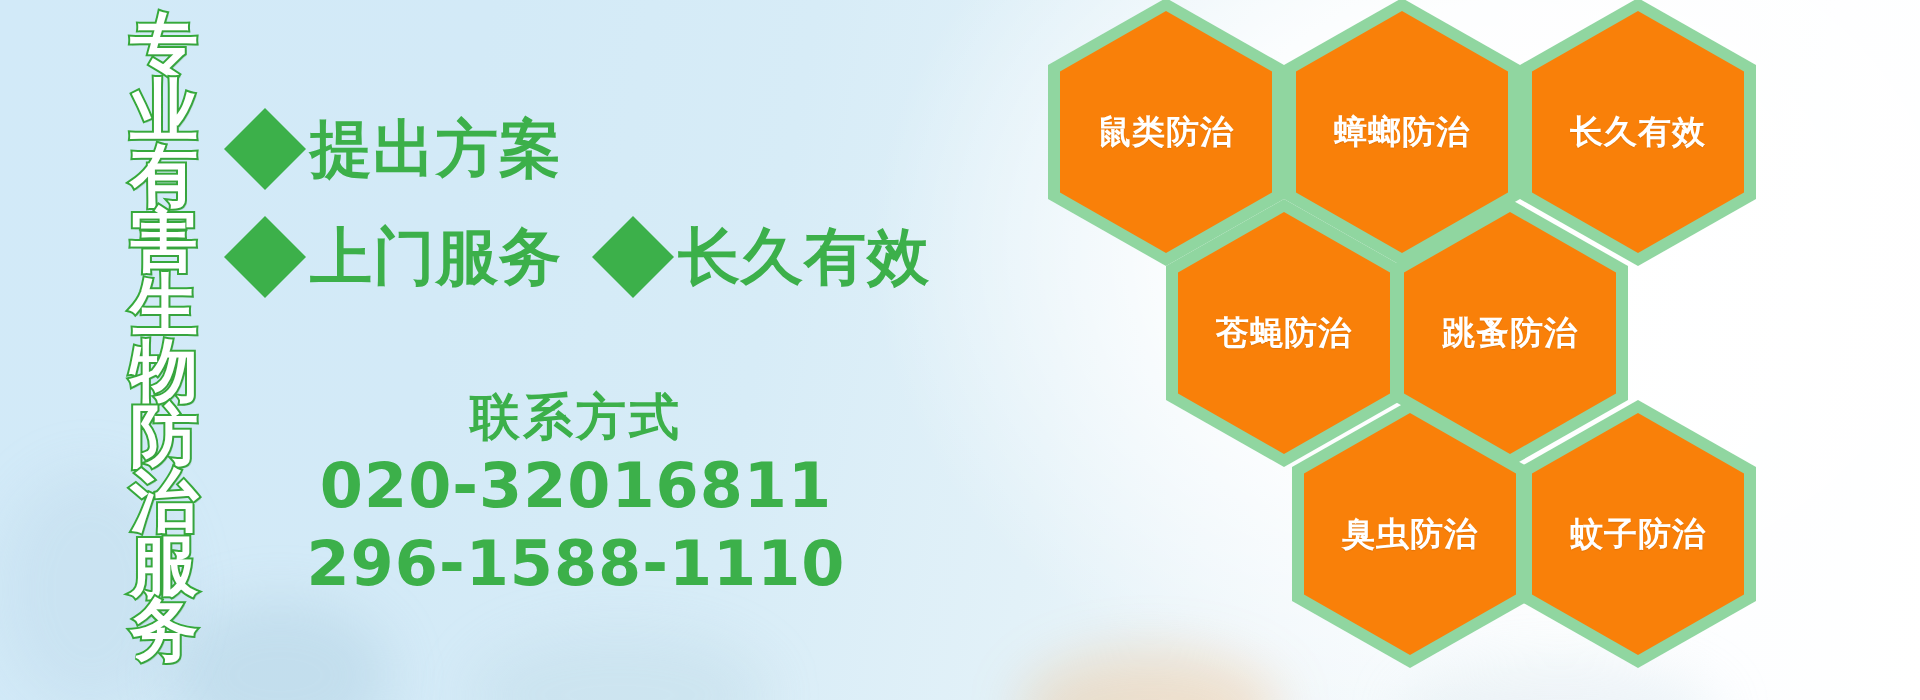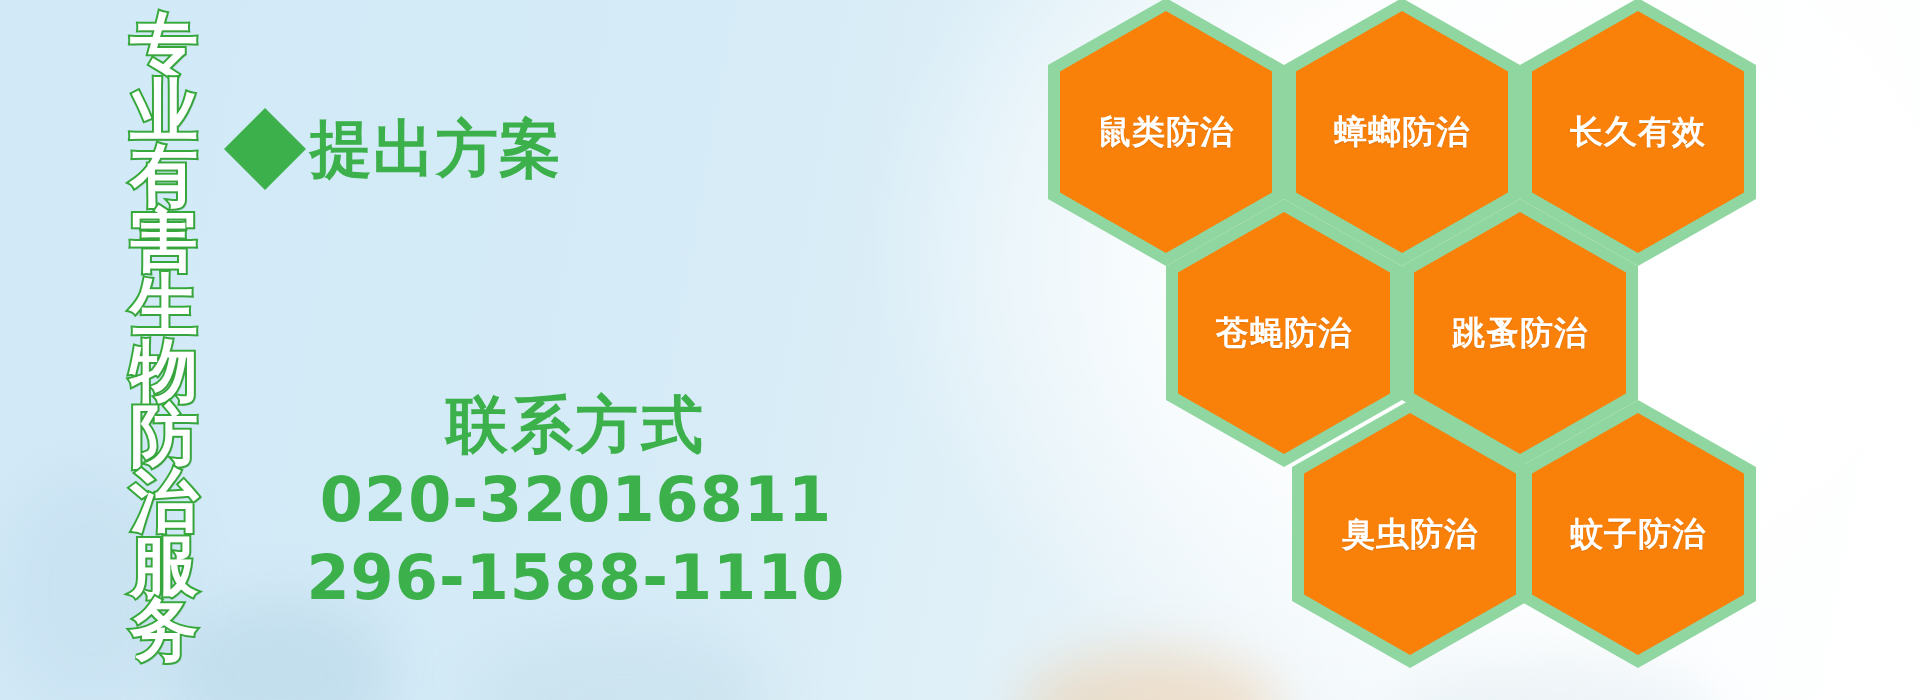--- a/index.html
+++ b/index.html
@@ -197,6 +197,16 @@
       </div>
     </div>
 
+    <div class="feature-row">
+      <div class="feature-item">
+        <span class="dia-wrap"></span>
+        <span class="feature-label">上门服务</span>
+      </div>
+      <div class="feature-item">
+        <span class="dia-wrap"></span>
+        <span class="feature-label">长久有效</span>
+      </div>
+    </div>
 
   </div>
 

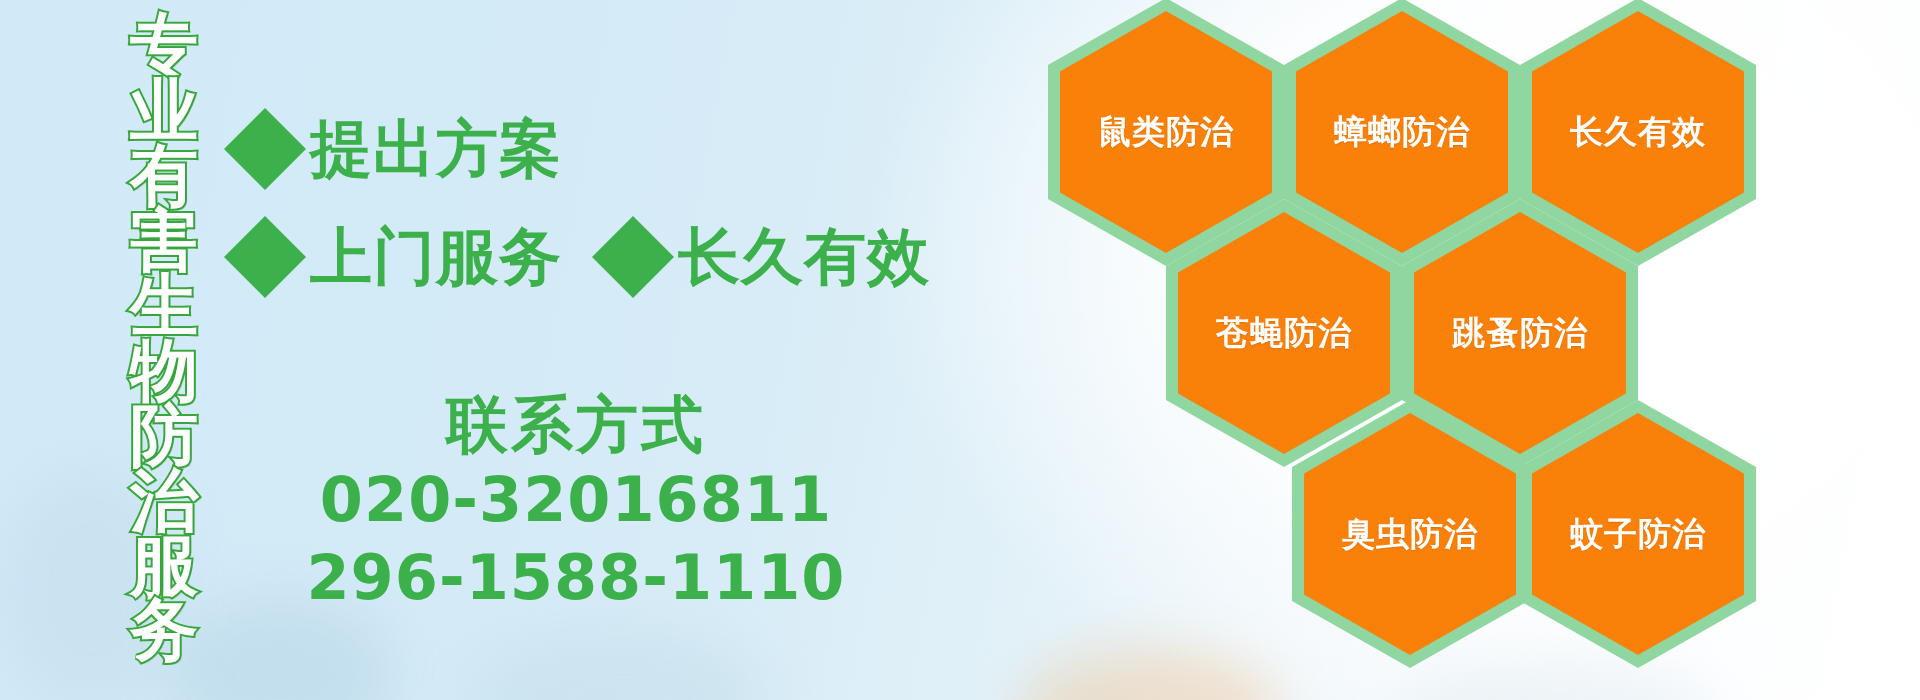--- a/index.html
+++ b/index.html
@@ -242,7 +242,7 @@
       </div>
     </div>
 
-    <div class="hex" style="left:354px; top:211px;">
+    <div class="hex" style="left:344px; top:211px;">
       <div class="hex-inner">
         <span class="hex-label">跳蚤防治</span>
       </div>

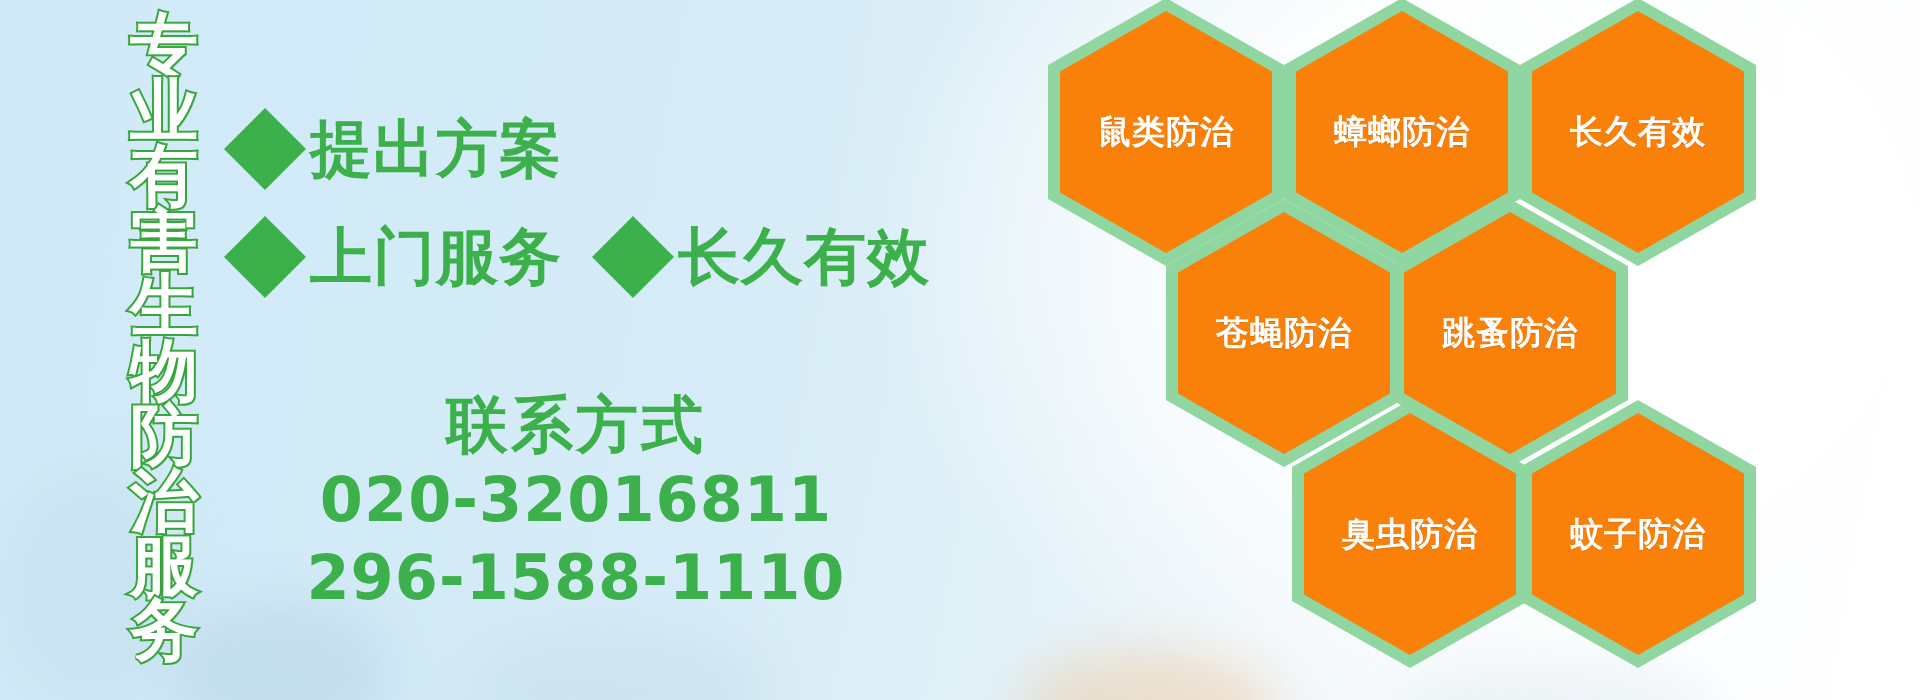--- a/index.html
+++ b/index.html
@@ -117,7 +117,7 @@
     color: #3cb04a;
   }
   #contact-title {
-    font-size: 62px;
+    font-size: 50px;
     font-weight: bold;
     font-family: "DejaVu Sans", "Liberation Sans", sans-serif;
     letter-spacing: 3px;

